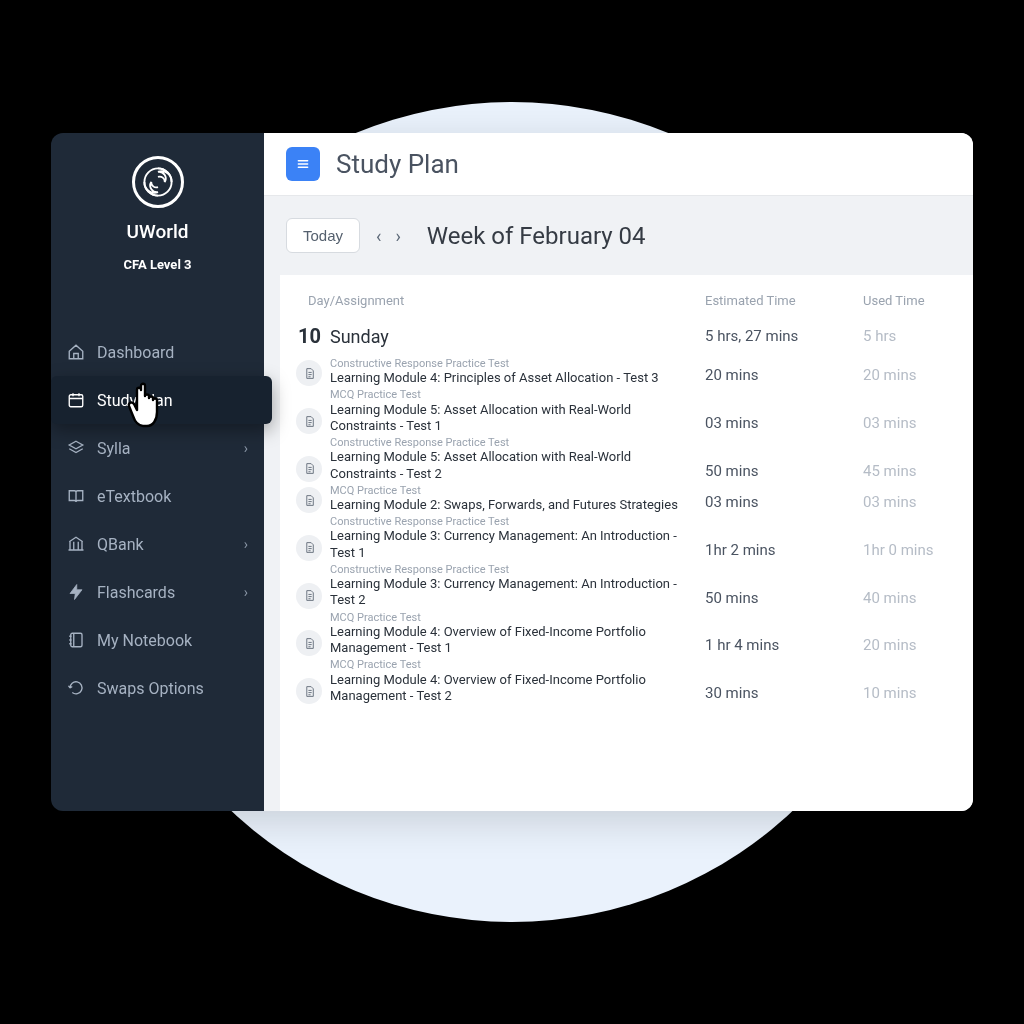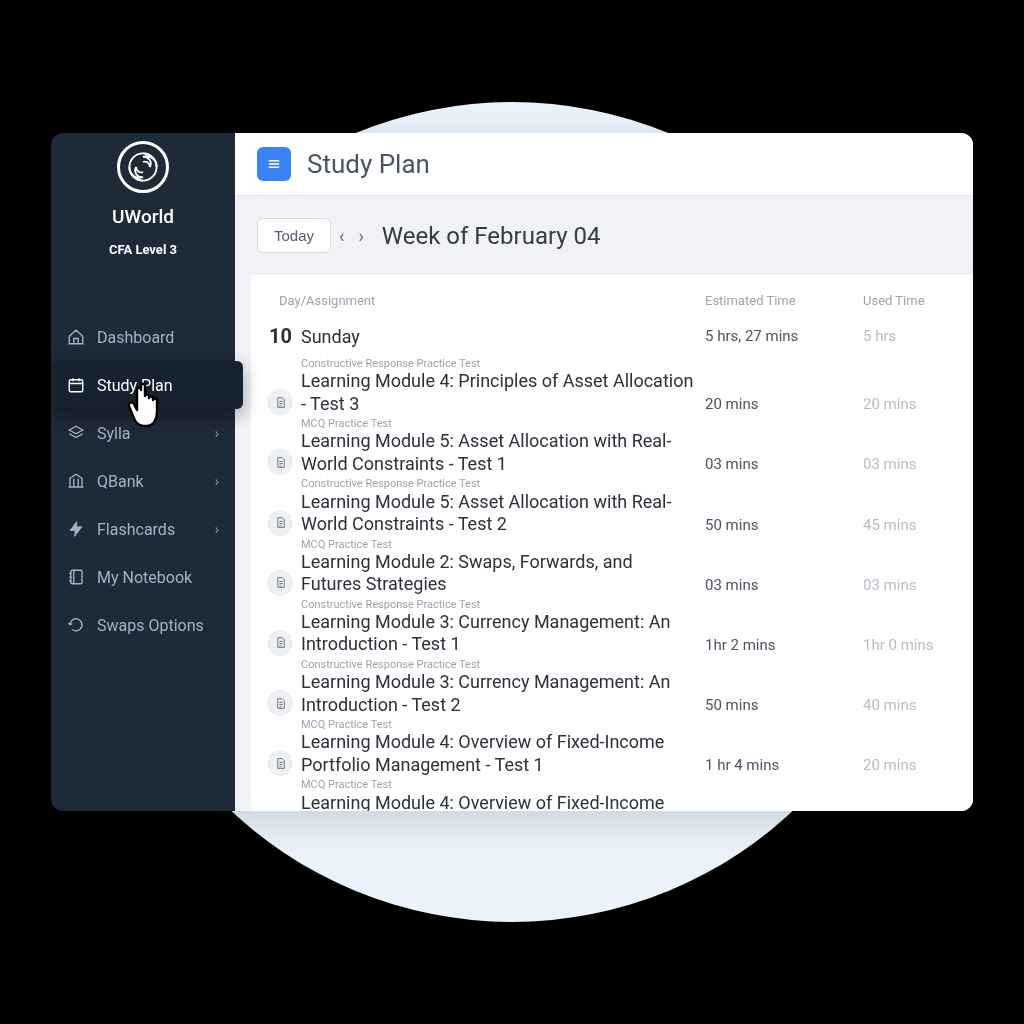--- a/index.html
+++ b/index.html
@@ -35,11 +35,11 @@
     z-index: 2;
   }
   .sidebar {
-    width: 184px;
+    width: 213px;
     background: #1f2a38;
     color: #dfe5ec;
     border-radius: 12px 0 0 12px;
-    padding-top: 8px;
+    padding-top: 23px;
     position: relative;
   }
   .brand {

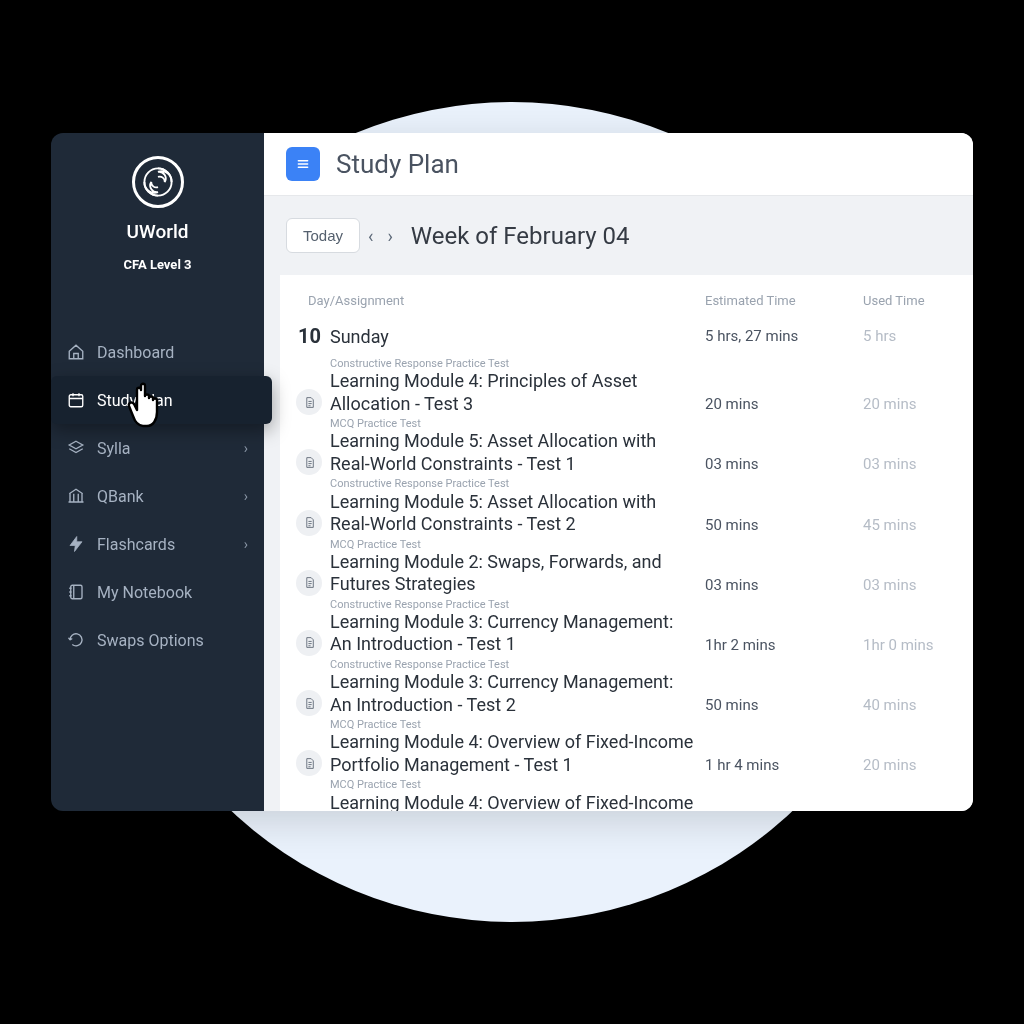--- a/index.html
+++ b/index.html
@@ -145,7 +145,7 @@
     padding: 22px 22px;
     display: flex;
     align-items: center;
-    gap: 8px;
+    gap: 16px;
   }
   .today-btn {
     background: #fff;

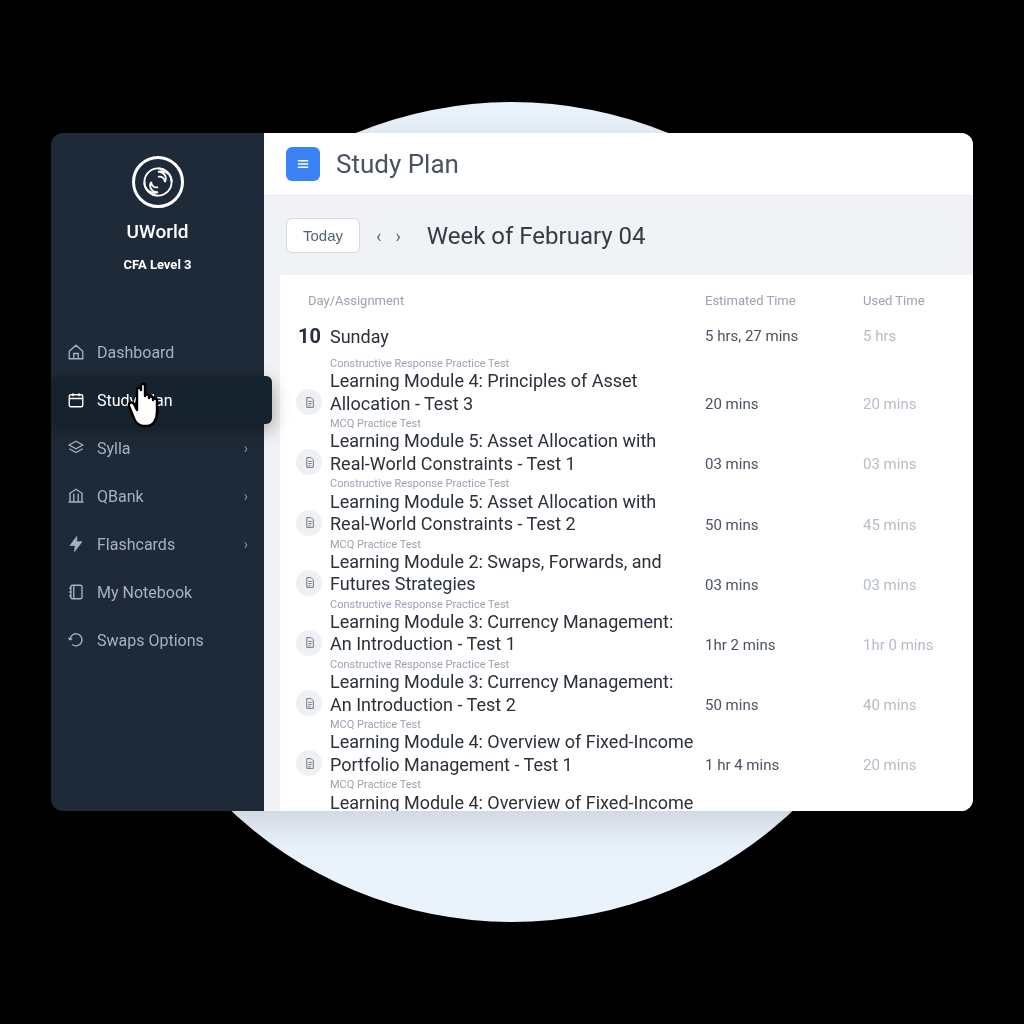--- a/index.html
+++ b/index.html
@@ -245,7 +245,7 @@
     line-height: 1.2;
   }
   .assign-title {
-    font-size: 18px;
+    font-size: 13px;
     color: #2a313a;
     line-height: 1.25;
   }

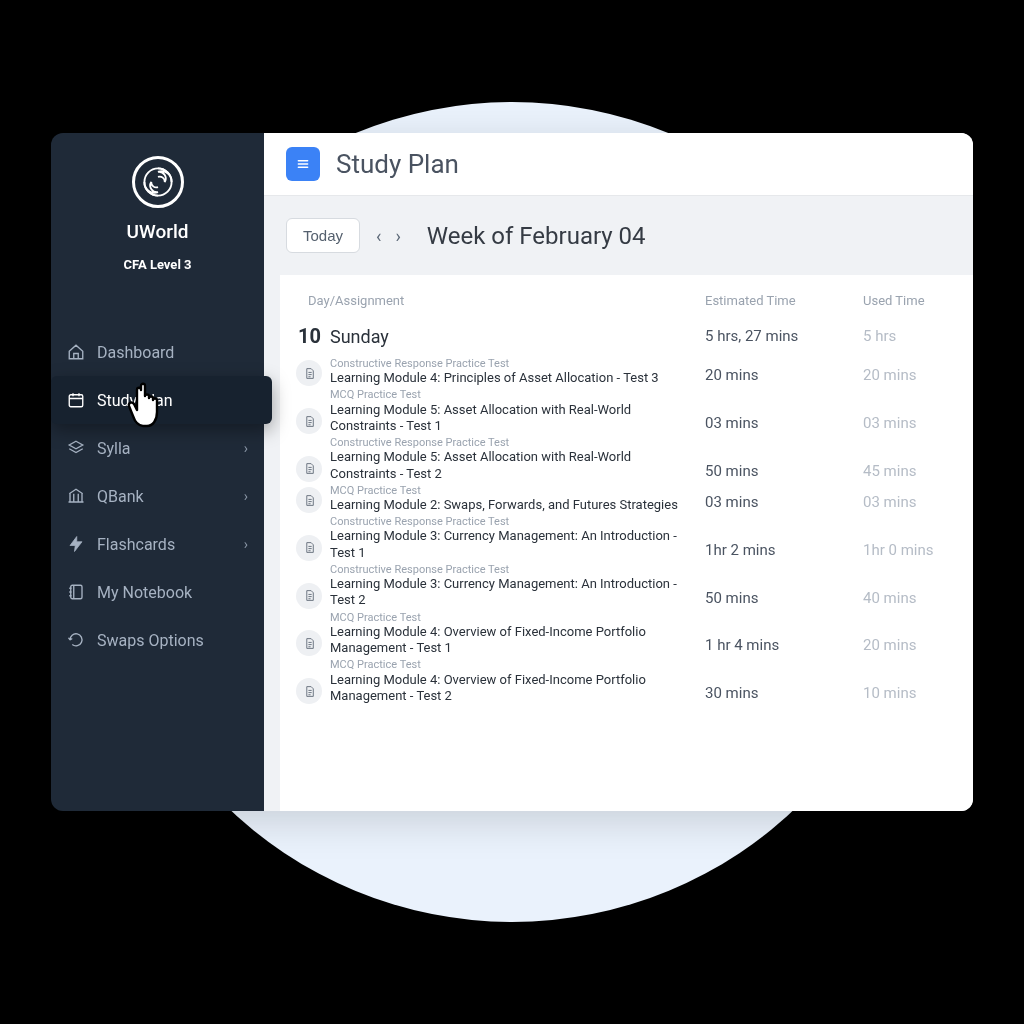--- a/index.html
+++ b/index.html
@@ -325,6 +325,14 @@
         <span class="chev">›</span>
       </div>
 
+      <div class="nav-item">
+        <span class="ico">
+          <svg viewBox="0 0 24 24" fill="none" stroke-width="1.8">
+              <path d="M3 5 H10 A2 2 0 0 1 12 7 V20 A2 2 0 0 0 10 18 H3 Z M21 5 H14 A2 2 0 0 0 12 7 V20 A2 2 0 0 1 14 18 H21 Z"></path>
+            </svg>
+        </span>
+        <span>eTextbook</span>
+      </div>
 
       <div class="nav-item">
         <span class="ico">

